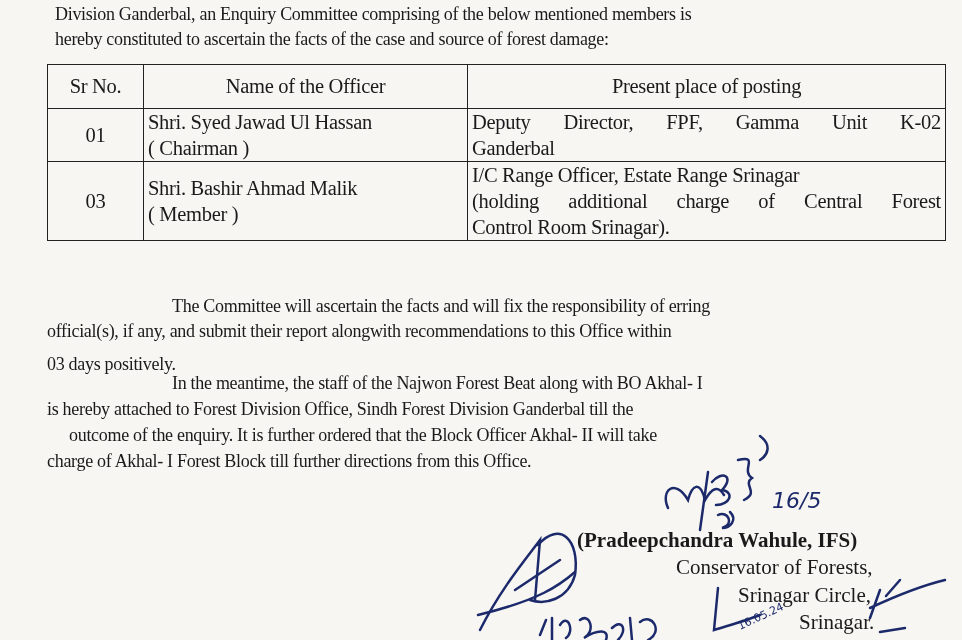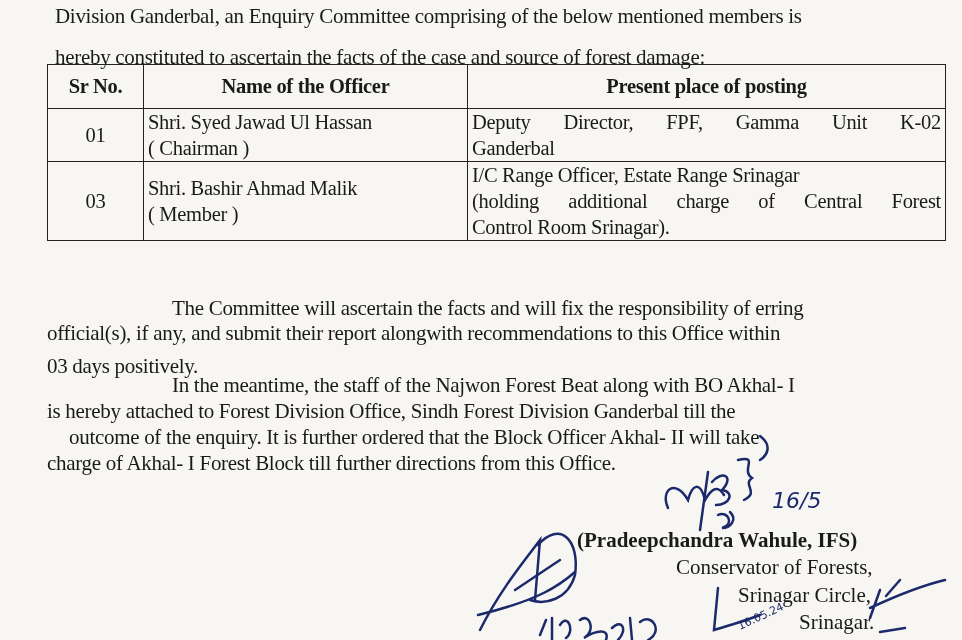--- a/index.html
+++ b/index.html
@@ -9,7 +9,7 @@
     font-family:"Liberation Serif", serif;
     color:#1a1a1a;
   }
-  .line { position:absolute; font-size:21px; white-space:nowrap; letter-spacing:-0.3px; }
+  .line { position:absolute; font-size:18px; white-space:nowrap; letter-spacing:-0.3px; }
   table.committee {
     position:absolute; left:47px; top:64px; width:899px;
     border-collapse:collapse; font-size:20.5px; letter-spacing:-0.3px;

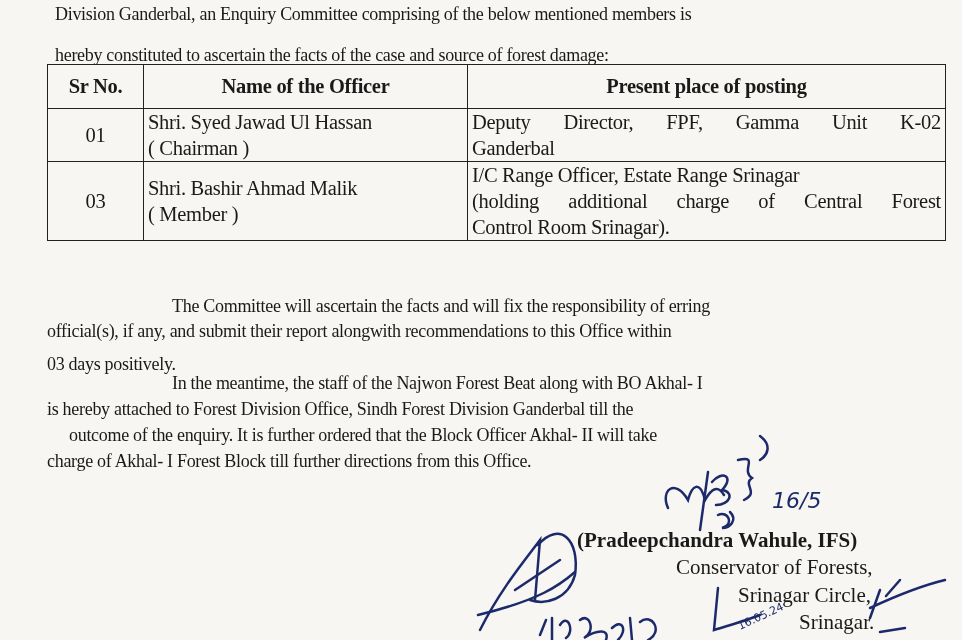--- a/index.html
+++ b/index.html
@@ -34,7 +34,7 @@
 <body>
 
 <div class="line" style="left:55px; top:4px;">Division Ganderbal, an Enquiry Committee comprising of the below mentioned members is</div>
-<div class="line" style="left:55px; top:45px;">hereby constituted to ascertain the facts of the case and source of forest damage:</div>
+<div class="line" style="left:55px; top:29px;">hereby constituted to ascertain the facts of the case and source of forest damage:</div>
 
 <table class="committee">
   <thead>

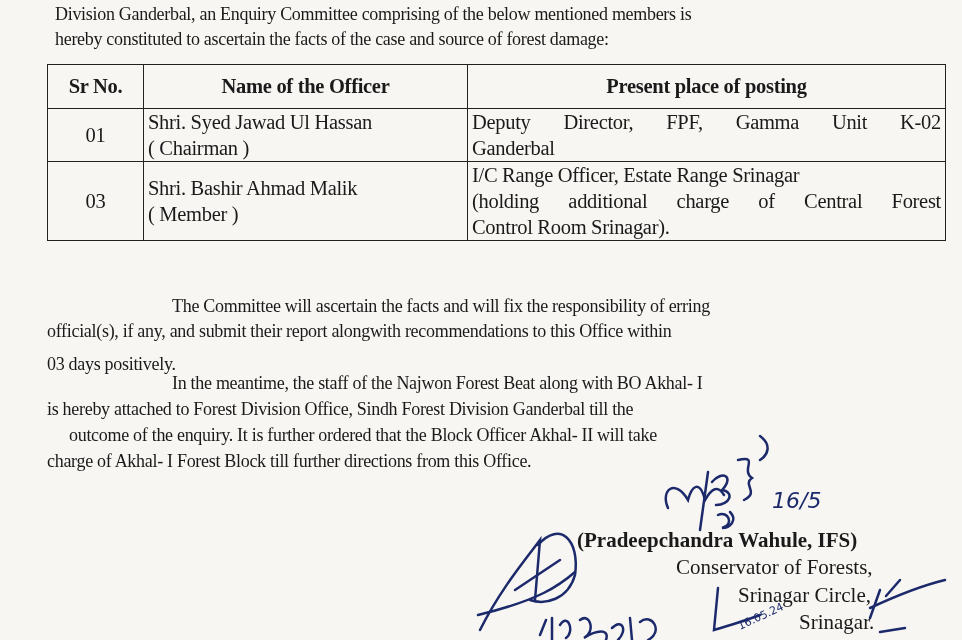--- a/index.html
+++ b/index.html
@@ -17,7 +17,7 @@
   table.committee th, table.committee td {
     border:1.5px solid #222; padding:0 4px; vertical-align:middle;
   }
-  table.committee th { font-weight:bold; height:43px; }
+  table.committee th { font-weight:normal; height:43px; }
   .c-sr { width:87px; text-align:center; }
   .c-name { width:315px; text-align:left; }
   .c-post { text-align:left; }

